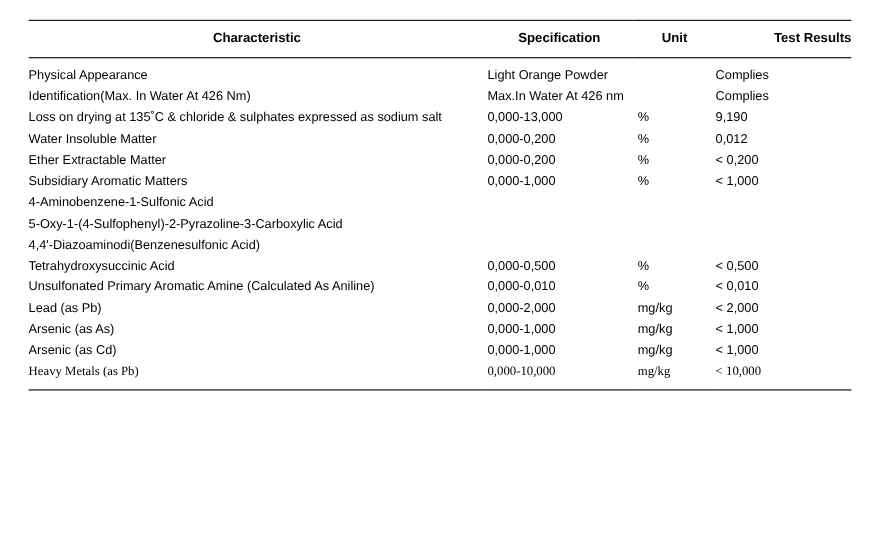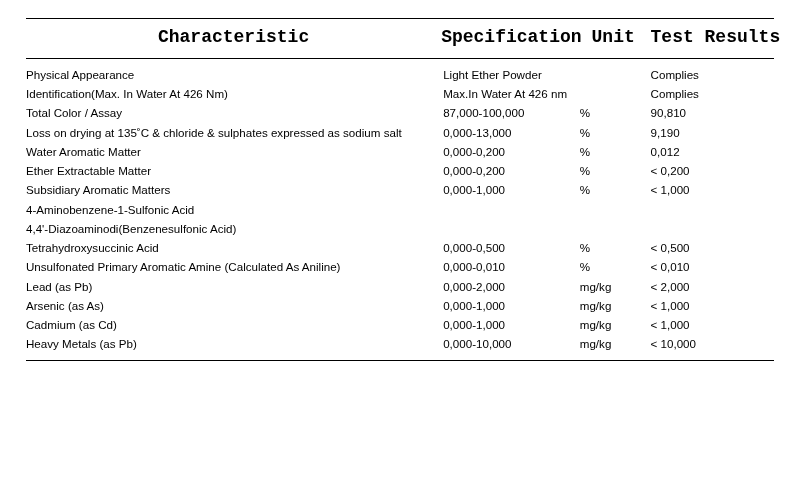--- a/index.html
+++ b/index.html
@@ -32,13 +32,12 @@
   table.spec col.c-res   { width: 16.5%; }
 
   thead th {
-    font-size: 18px;
+    font-size: 12px;
     font-weight: bold;
     padding: 8px 0 11px 0;
     text-align: left;
     vertical-align: bottom;
     white-space: nowrap;
-    font-family: Liberation Mono, monospace;
   }
   thead th.center { text-align: center; }
   thead th.right  { text-align: right; margin-top: 44px; }

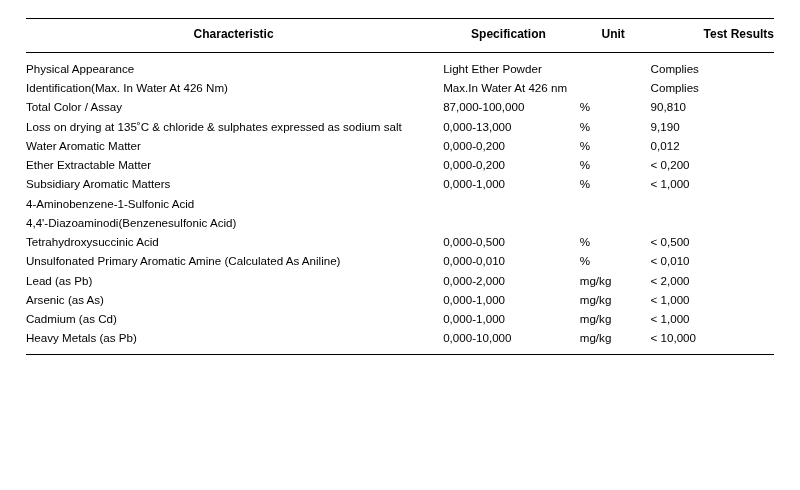--- a/index.html
+++ b/index.html
@@ -87,7 +87,7 @@
     <tbody id="tbody">
         <tr class="first-row">
           <td class="char-col">Physical Appearance</td>
-          <td class="spec-col">Light Ether Powder</td>
+          <td class="spec-col">Light Orange Powder</td>
           <td class="unit-col"></td>
           <td class="res-col">Complies</td>
         </tr>

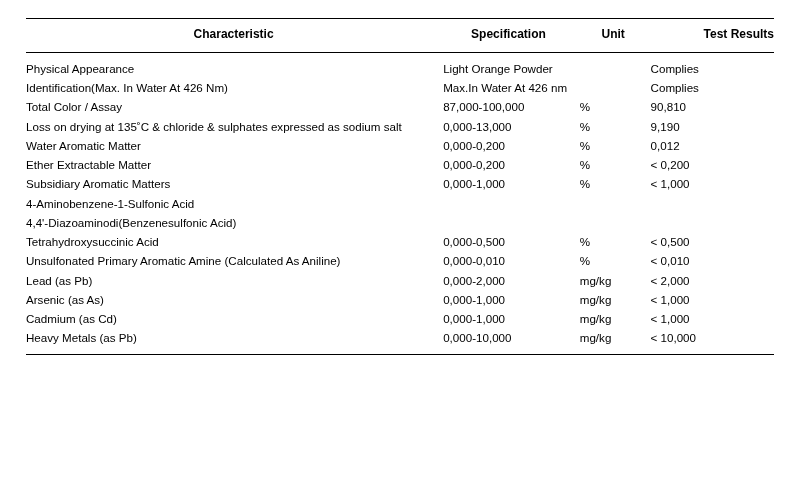--- a/index.html
+++ b/index.html
@@ -98,12 +98,6 @@
           <td class="res-col">Complies</td>
         </tr>
         <tr>
-          <td class="char-col">Total Color / Assay</td>
-          <td class="spec-col">87,000-100,000</td>
-          <td class="unit-col">%</td>
-          <td class="res-col">90,810</td>
-        </tr>
-        <tr>
           <td class="char-col">Loss on drying at 135˚C &amp; chloride &amp; sulphates expressed as sodium salt</td>
           <td class="spec-col">0,000-13,000</td>
           <td class="unit-col">%</td>

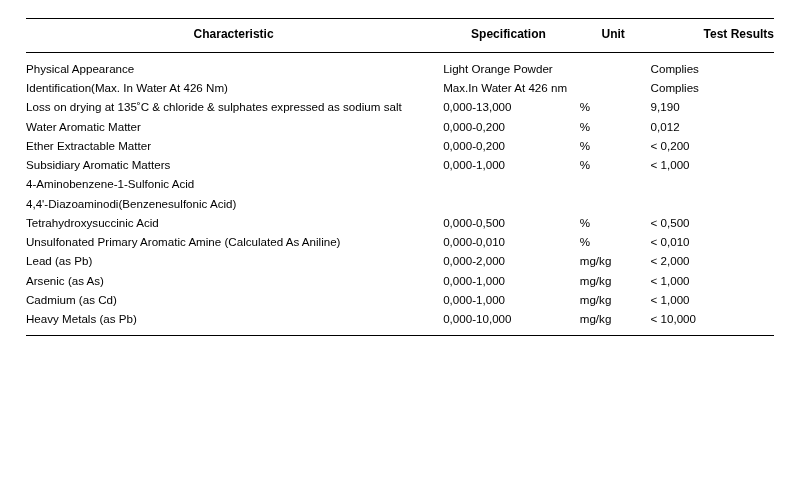--- a/index.html
+++ b/index.html
@@ -104,7 +104,7 @@
           <td class="res-col">9,190</td>
         </tr>
         <tr>
-          <td class="char-col">Water Aromatic Matter</td>
+          <td class="char-col">Water Insoluble Matter</td>
           <td class="spec-col">0,000-0,200</td>
           <td class="unit-col">%</td>
           <td class="res-col">0,012</td>

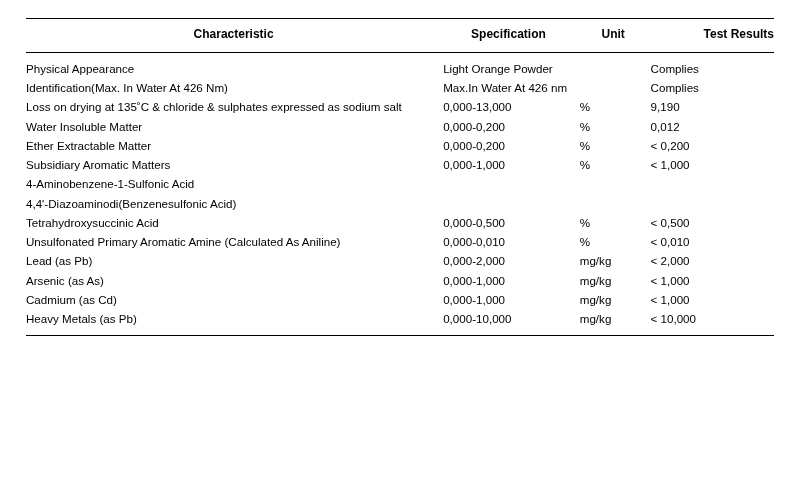--- a/index.html
+++ b/index.html
@@ -128,6 +128,12 @@
           <td class="res-col"></td>
         </tr>
         <tr>
+          <td class="char-col">5-Oxy-1-(4-Sulfophenyl)-2-Pyrazoline-3-Carboxylic Acid</td>
+          <td class="spec-col"></td>
+          <td class="unit-col"></td>
+          <td class="res-col"></td>
+        </tr>
+        <tr>
           <td class="char-col">4,4'-Diazoaminodi(Benzenesulfonic Acid)</td>
           <td class="spec-col"></td>
           <td class="unit-col"></td>

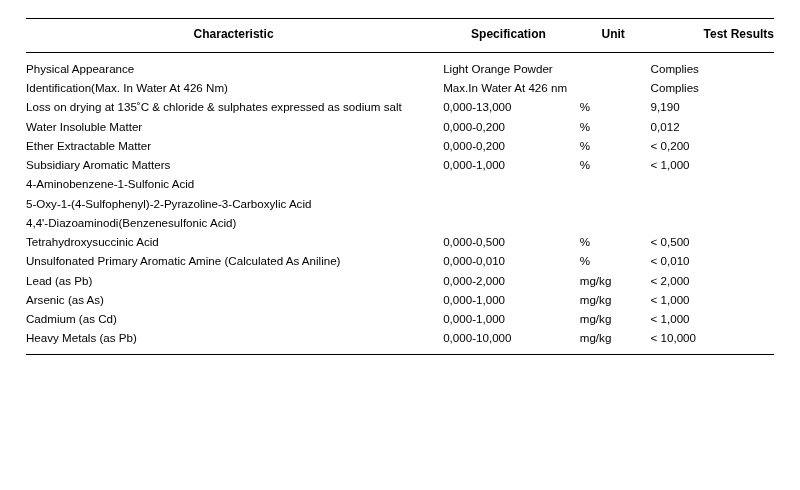--- a/index.html
+++ b/index.html
@@ -164,7 +164,7 @@
           <td class="res-col">&lt; 1,000</td>
         </tr>
         <tr>
-          <td class="char-col">Cadmium (as Cd)</td>
+          <td class="char-col">Arsenic (as Cd)</td>
           <td class="spec-col">0,000-1,000</td>
           <td class="unit-col">mg/kg</td>
           <td class="res-col">&lt; 1,000</td>

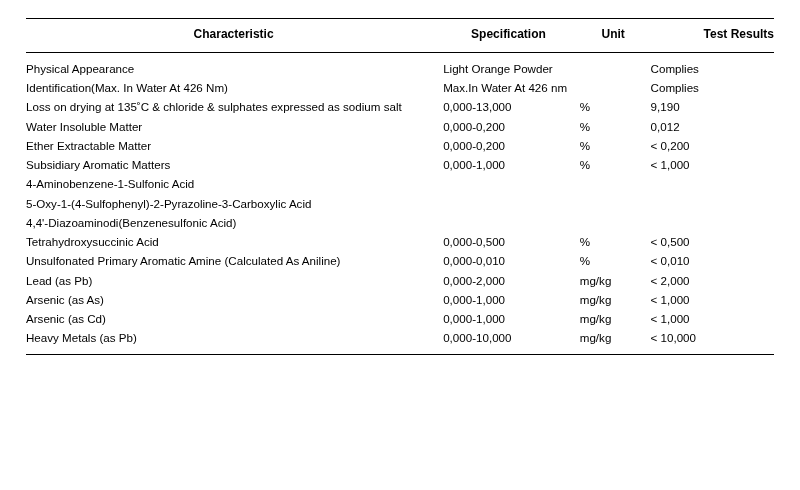--- a/index.html
+++ b/index.html
@@ -63,7 +63,7 @@
   tbody td.unit-col { padding-left: 4px; }
   tbody td.res-col  { text-align: left; padding-right: 2px; }
   tbody tr.first-row td { padding-top: 9px; margin-left: 20px; }
-  tbody tr.last-row td { padding-bottom: 9px; }
+  tbody tr.last-row td { padding-bottom: 9px; font-family: Liberation Serif, serif; }
 </style>
 </head>
 <body>

